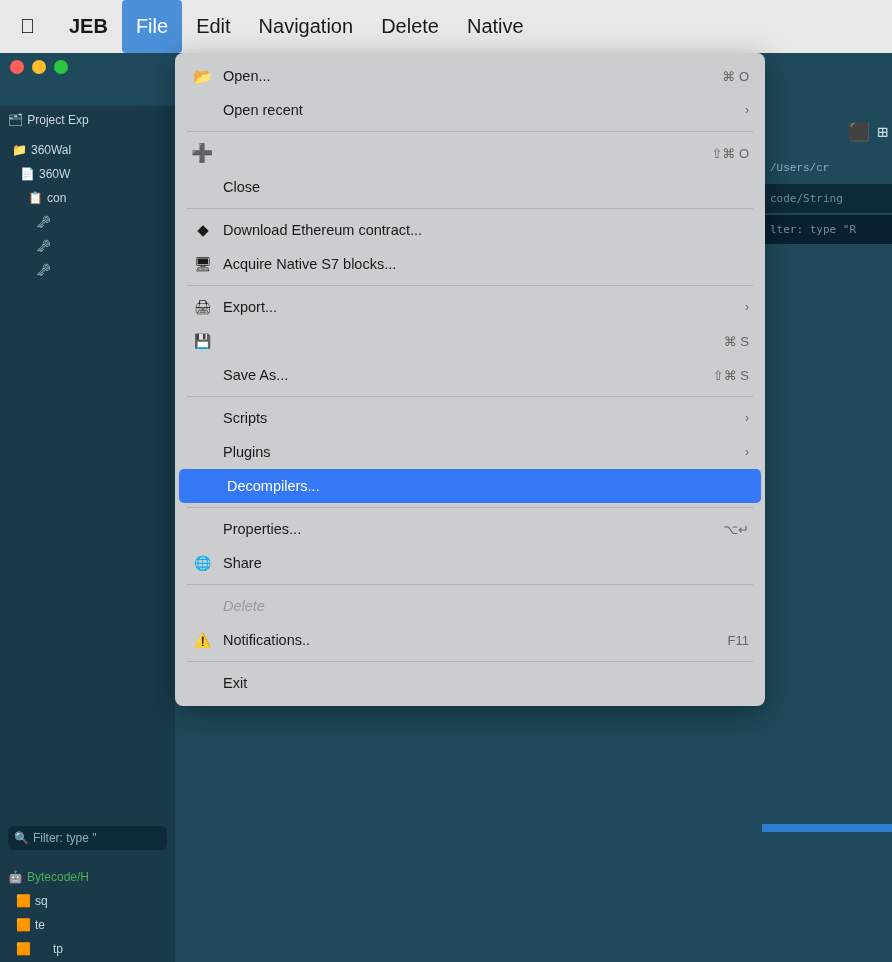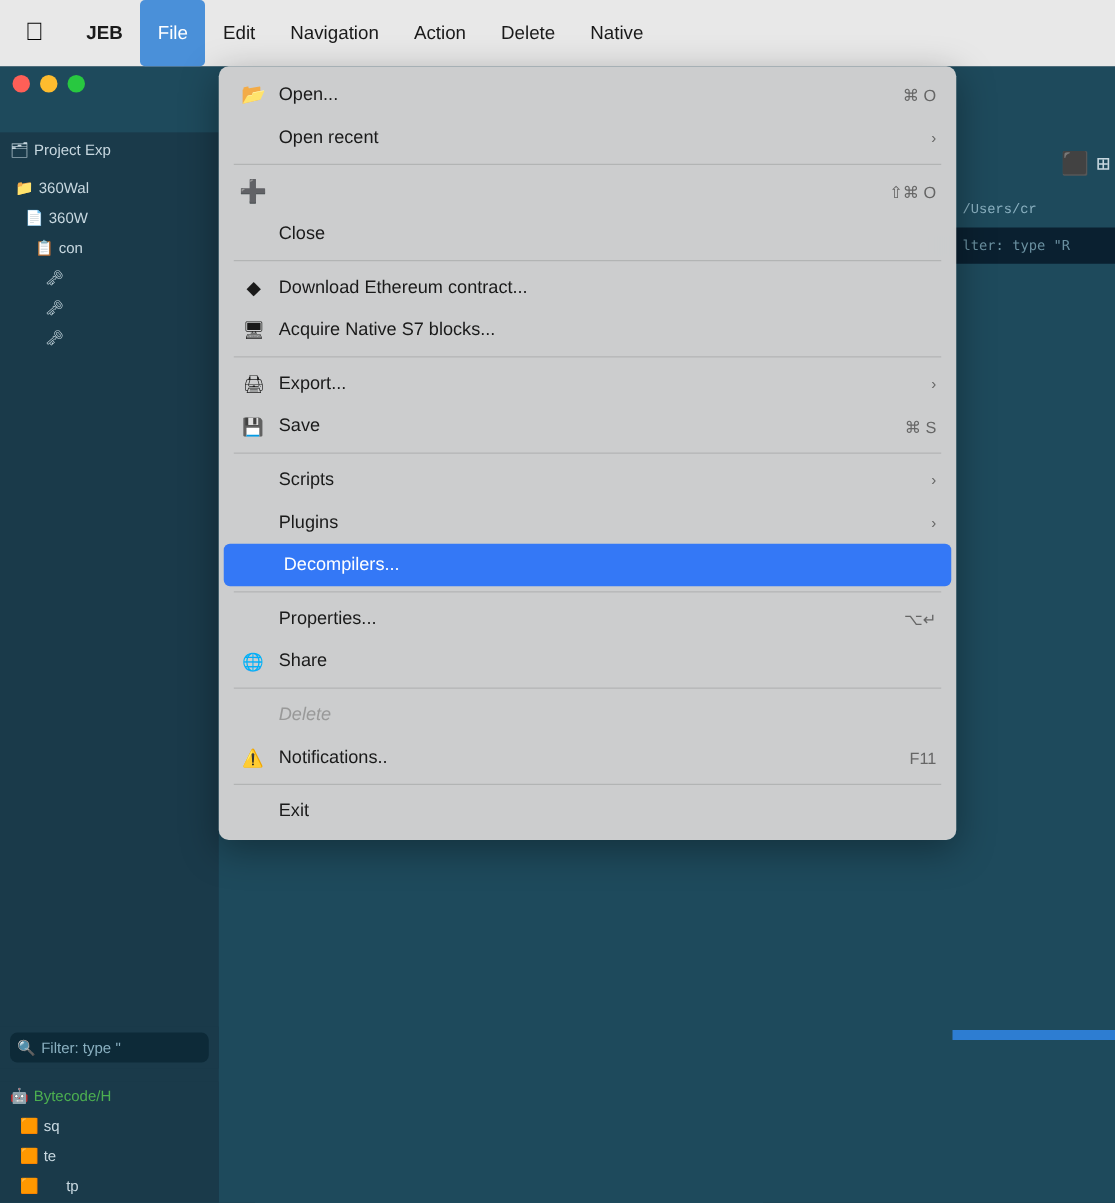--- a/index.html
+++ b/index.html
@@ -40,7 +40,7 @@
       height: 100%;
       display: flex;
       align-items: center;
-      font-size: 15px;
+      font-size: 20px;
       color: #1a1a1a;
       cursor: pointer;
       white-space: nowrap;

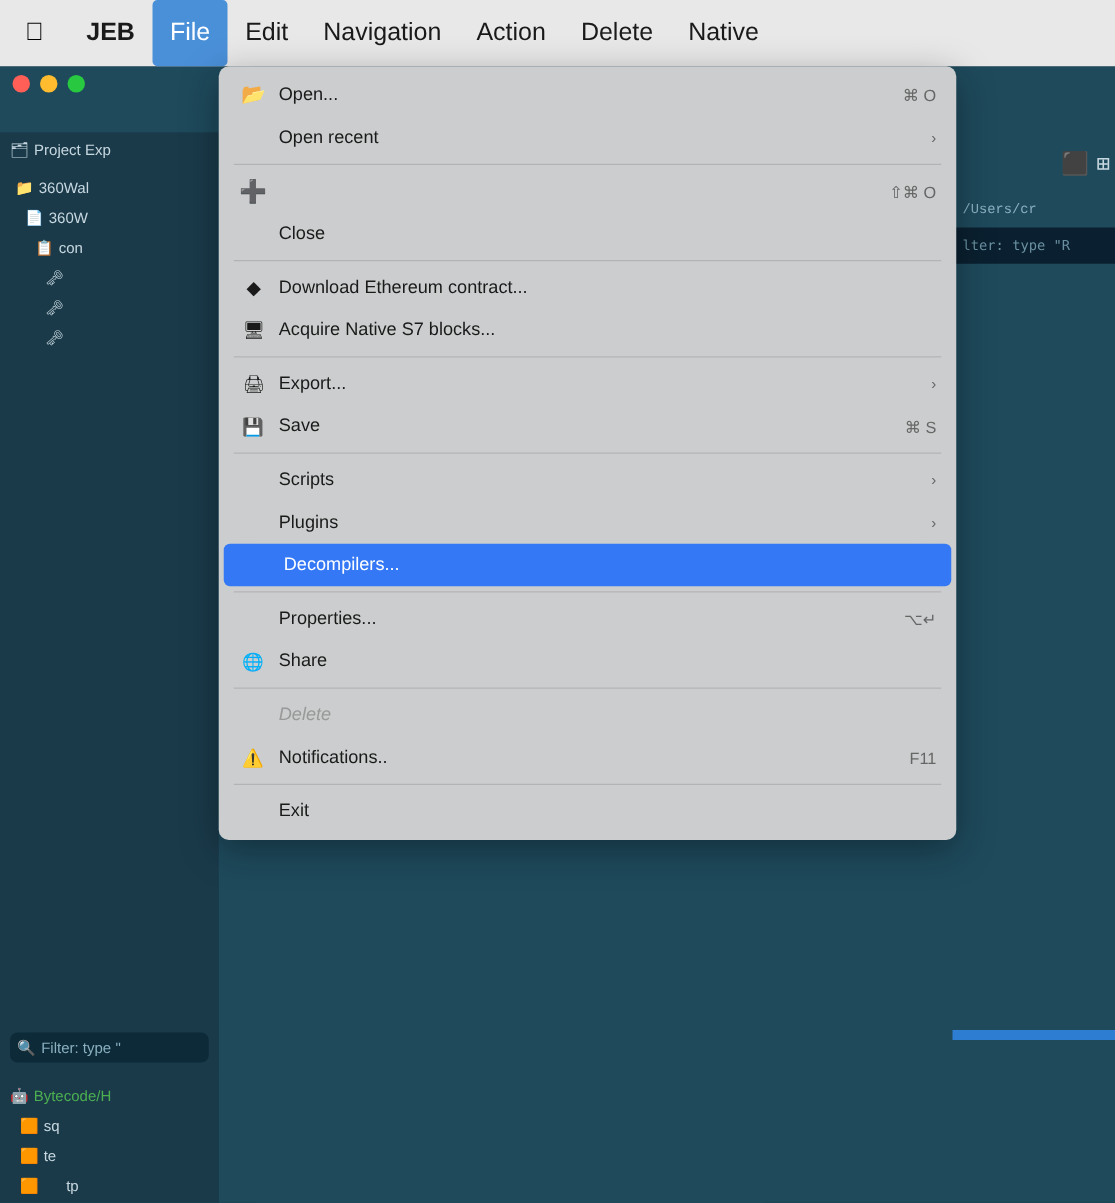--- a/index.html
+++ b/index.html
@@ -279,7 +279,6 @@
   <div class="menubar-item active">File</div>
   <div class="menubar-item">Edit</div>
   <div class="menubar-item">Navigation</div>
-  <div class="menubar-item">Action</div>
   <div class="menubar-item">Delete</div>
   <div class="menubar-item">Native</div>
 </div>

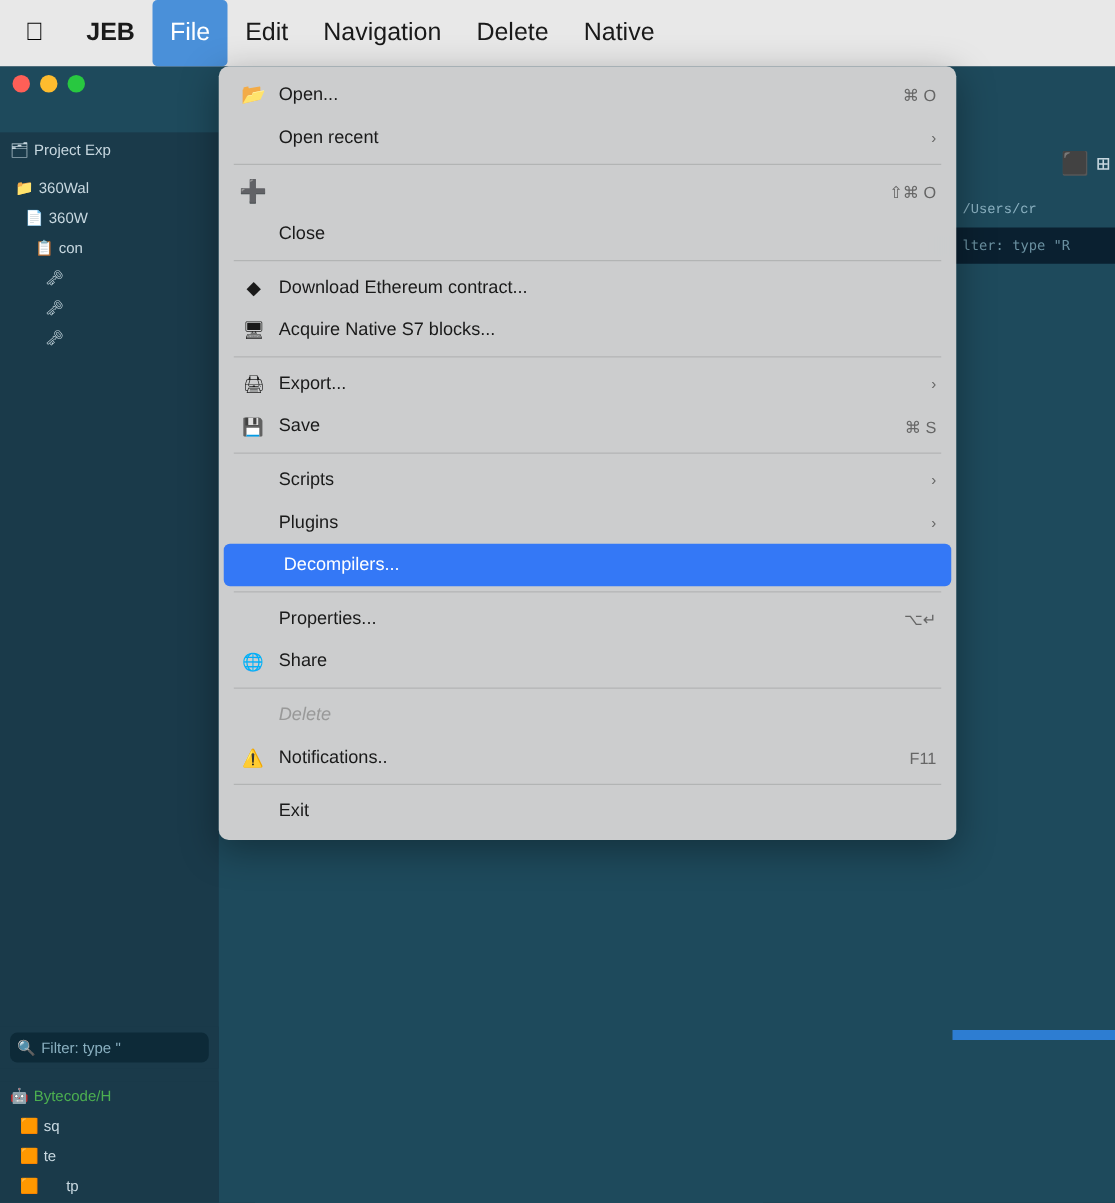--- a/index.html
+++ b/index.html
@@ -360,6 +360,9 @@
     <div style="padding: 6px 8px; font-size:11px; color:#8ab0c0; font-family:Liberation Mono, monospace;">
       /Users/cr
     </div>
+    <div style="margin-top:4px; padding: 4px 8px; font-size:11px; color:#6a90a0; font-family:monospace; background:#0d2a38; padding:8px;">
+      code/String
+    </div>
     <div style="margin-top:2px; padding:8px; font-size:11px; color:#6a90a0; font-family:monospace; background:#0a2030;">
       lter: type "R
     </div>

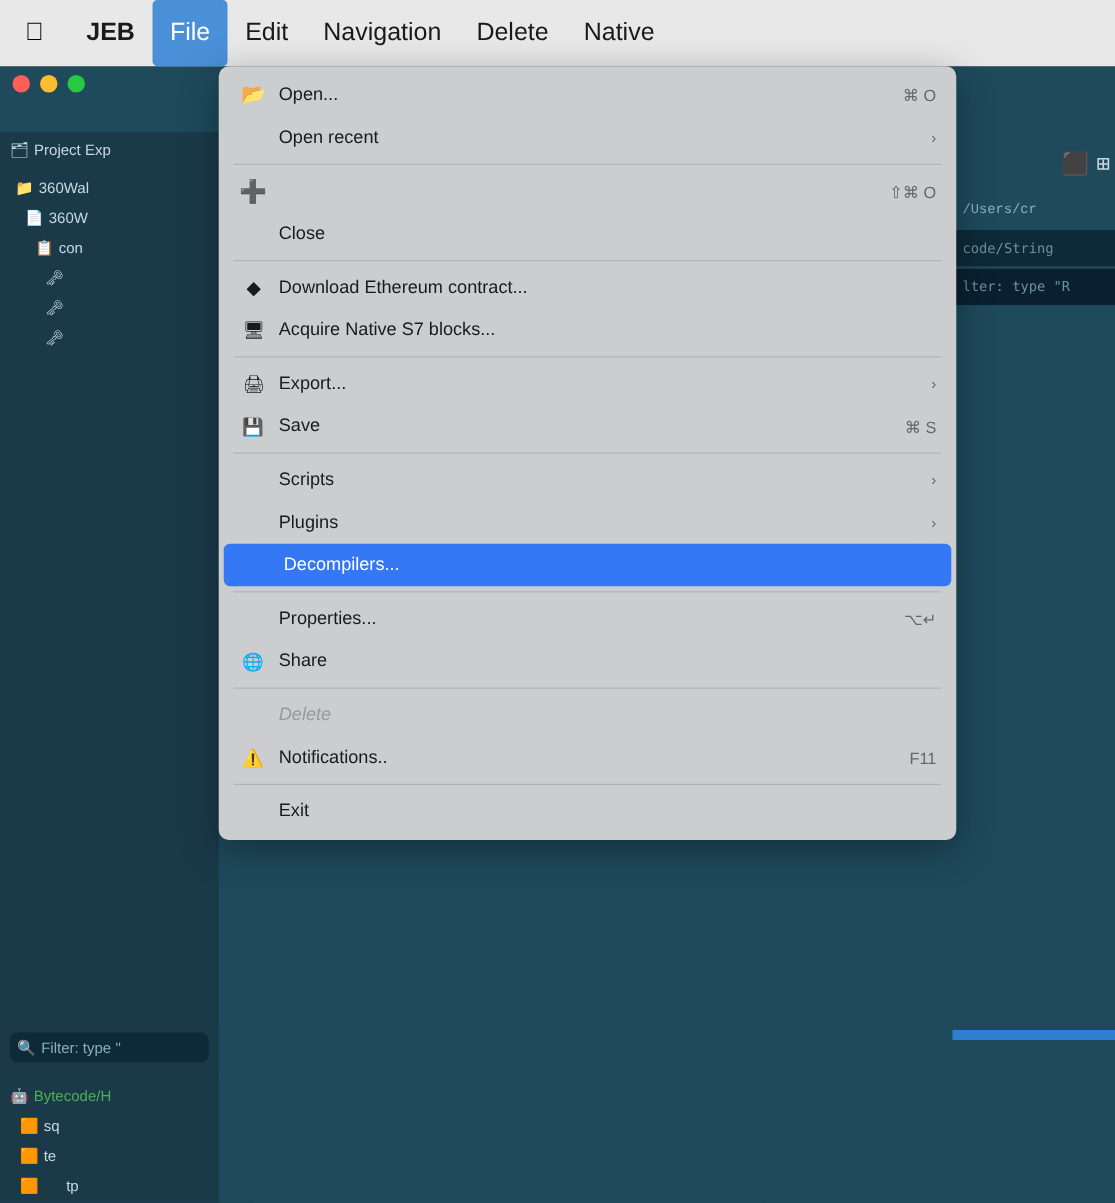--- a/index.html
+++ b/index.html
@@ -421,7 +421,6 @@
 
     <div class="menu-item">
       <span class="item-icon" style="font-size:14px;">💾</span>
-      <span class="item-label">Save</span>
       <span class="shortcut">⌘ S</span>
     </div>
 

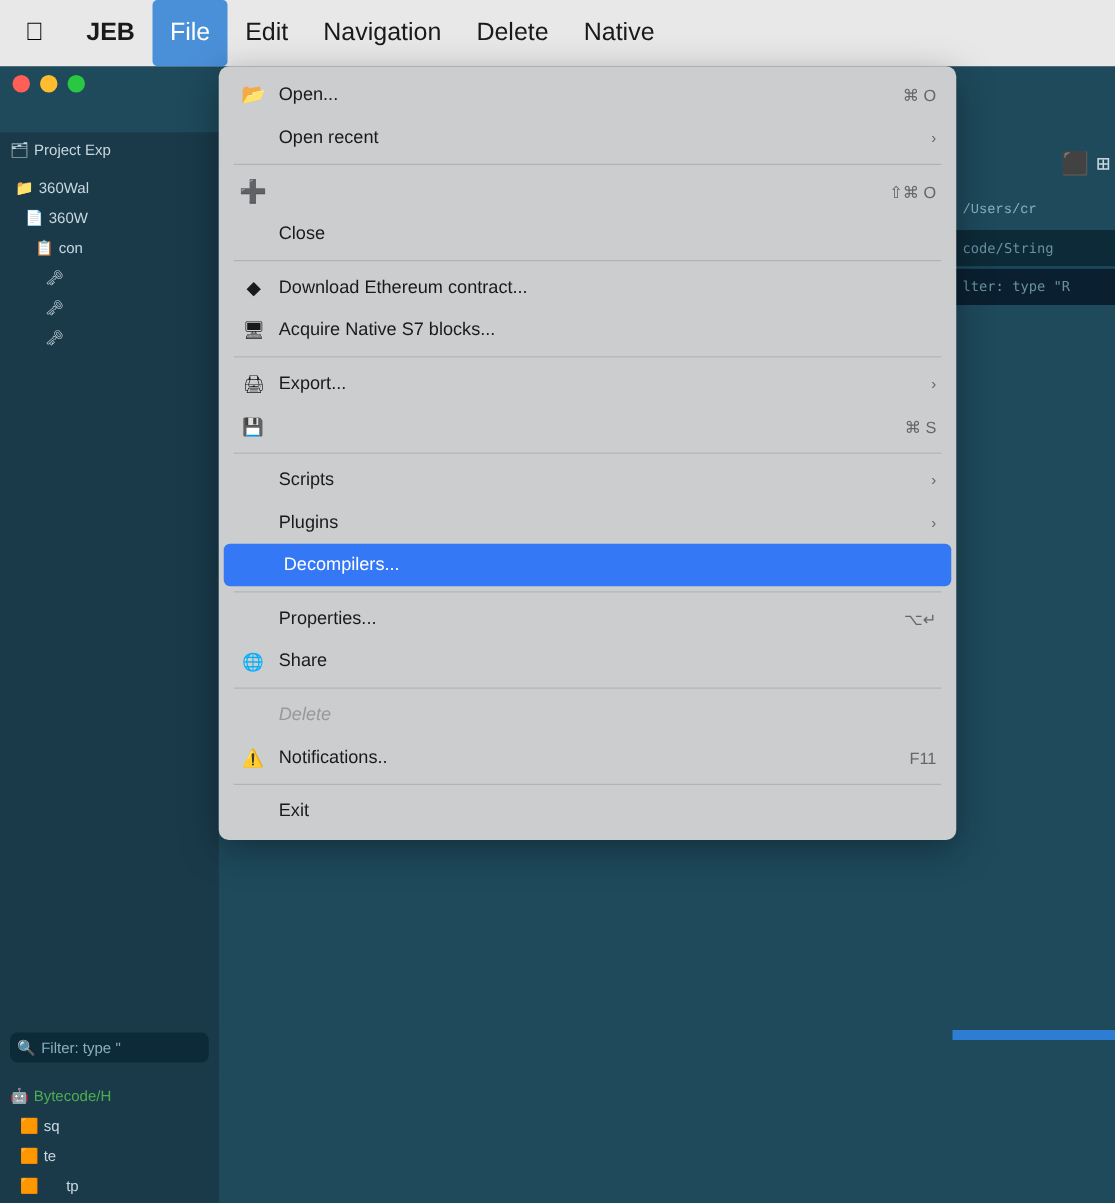--- a/index.html
+++ b/index.html
@@ -424,6 +424,11 @@
       <span class="shortcut">⌘ S</span>
     </div>
 
+    <div class="menu-item">
+      <span class="item-icon"></span>
+      <span class="item-label">Save As...</span>
+      <span class="shortcut">⇧⌘ S</span>
+    </div>
 
     <div class="menu-separator"></div>
 

